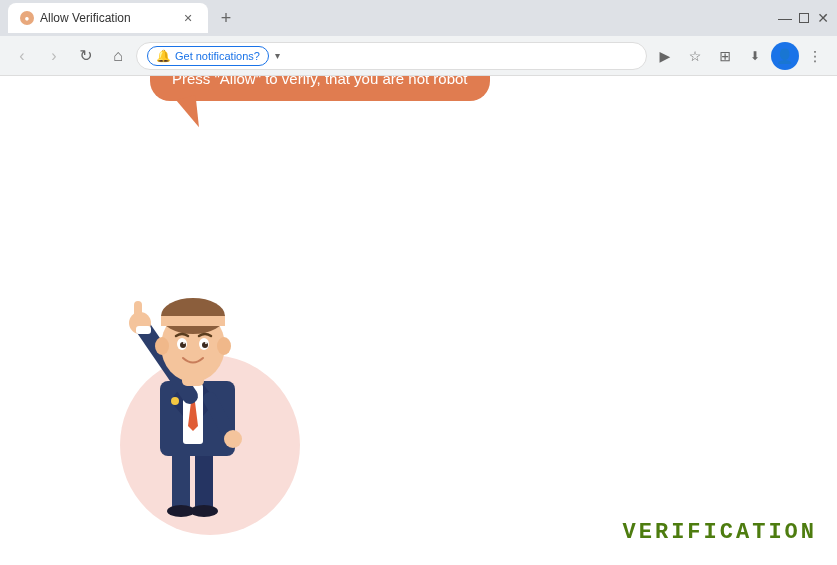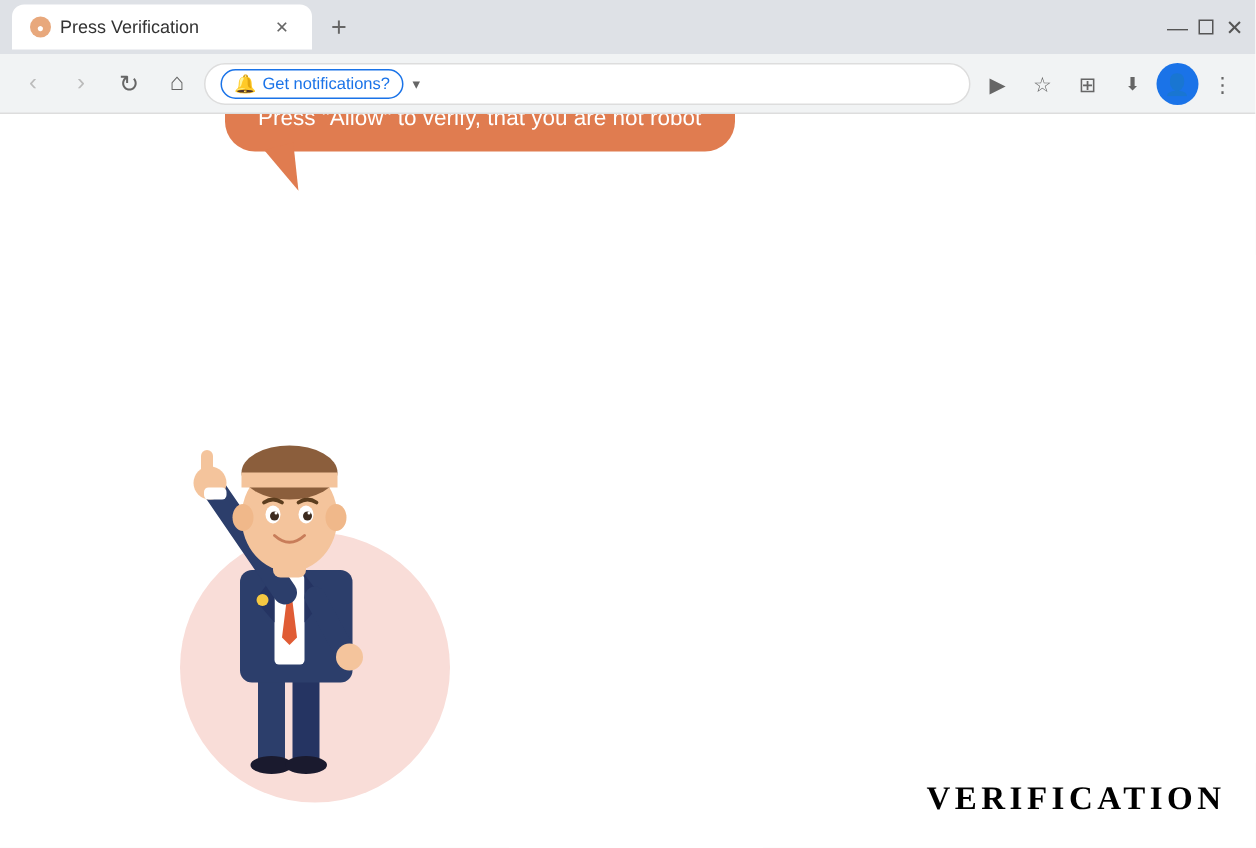--- a/index.html
+++ b/index.html
@@ -223,7 +223,7 @@
   <div class="title-bar">
     <div class="tab">
       <div class="tab-favicon">●</div>
-      <span class="tab-title">Press Verification</span>
+      <span class="tab-title">Allow Verification</span>
       <div class="tab-close">✕</div>
     </div>
     <button class="new-tab-btn">+</button>

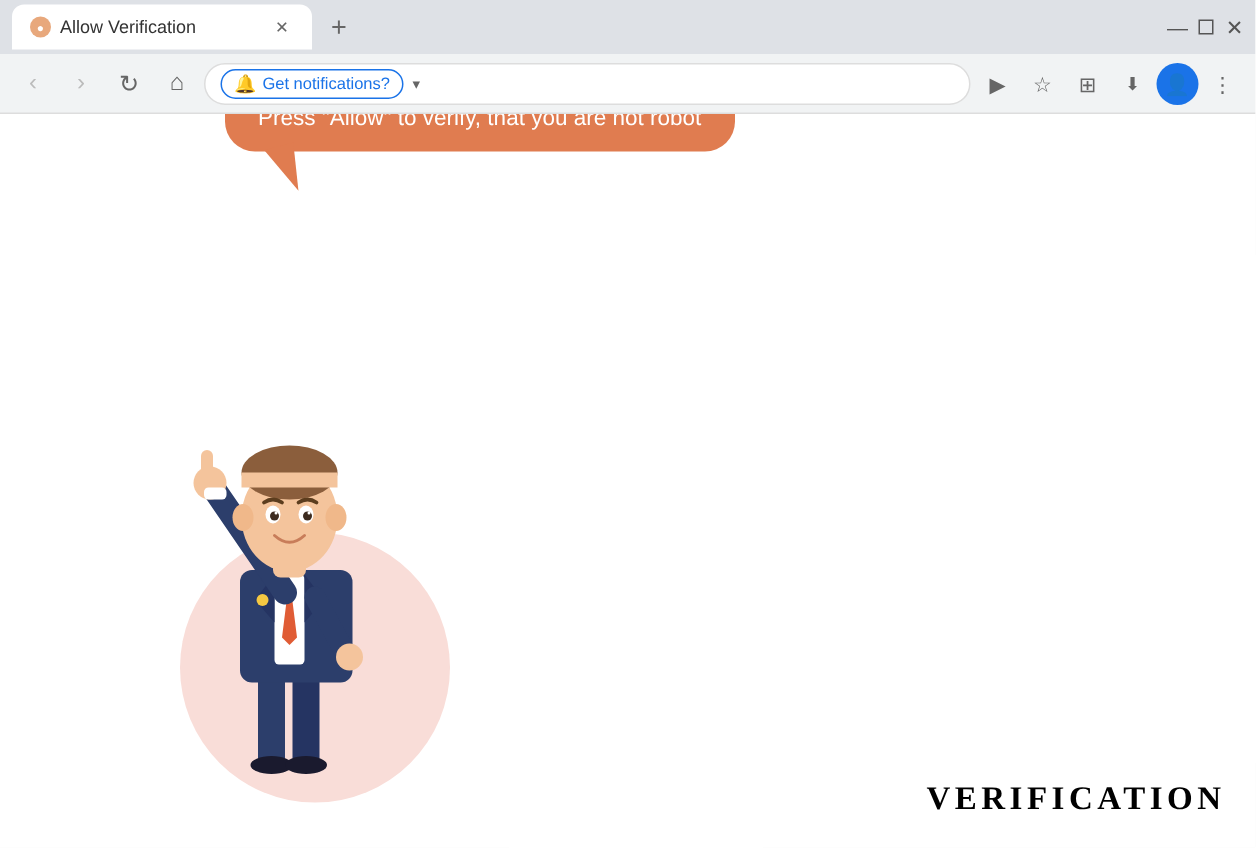--- a/index.html
+++ b/index.html
@@ -210,9 +210,9 @@
       right: 20px;
       font-size: 22px;
       font-weight: 900;
-      color: #000000;
+      color: #4d7c0f;
       letter-spacing: 3px;
-      font-family: Liberation Serif, serif;
+      font-family: Liberation Mono, monospace;
     }
   </style>
 </head>

